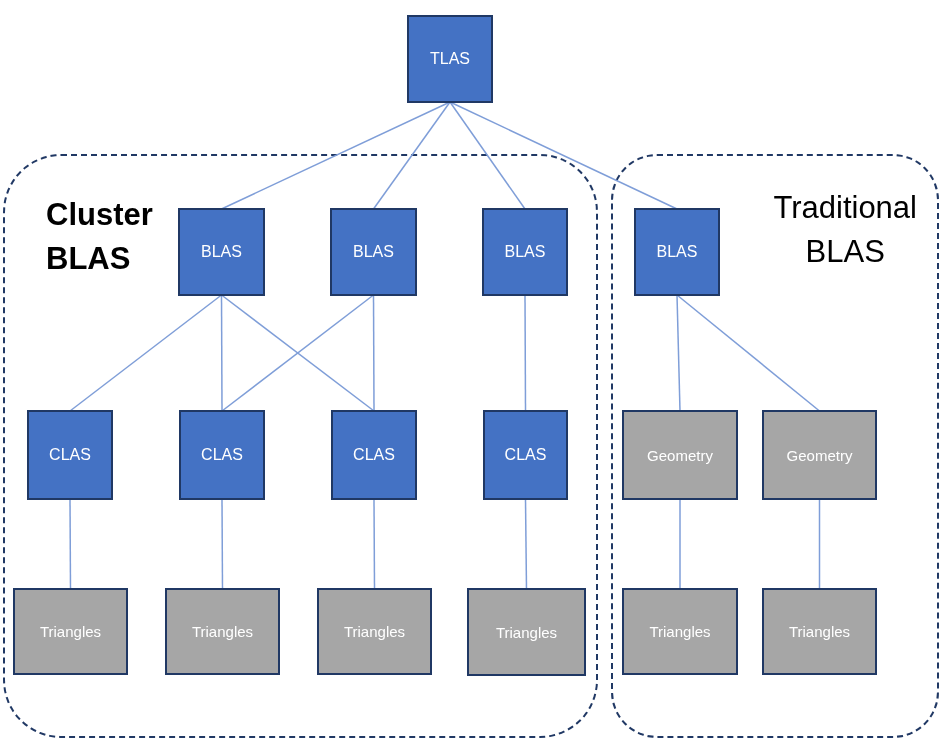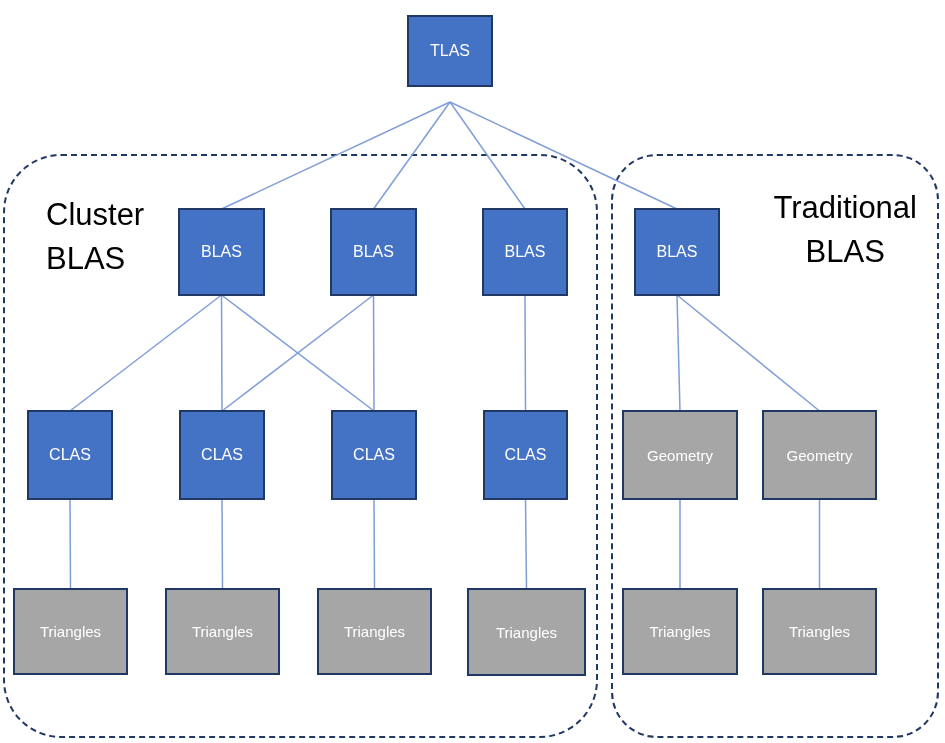--- a/index.html
+++ b/index.html
@@ -72,7 +72,7 @@
   .node.gray { background: var(--node-gray-fill, #A6A6A6); font-size: 15px; }
 
   
-  #n-tlas  { left: 407px; top: 15px;  width: 86px; height: 72px; }
+  #n-tlas  { left: 407px; top: 15px;  width: 86px; height: 88px; }
   #n-blas1 { left: 178px; top: 208px; width: 87px; height: 88px; }
   #n-blas2 { left: 330px; top: 208px; width: 87px; height: 88px; }
   #n-blas3 { left: 482px; top: 208px; width: 86px; height: 88px; }

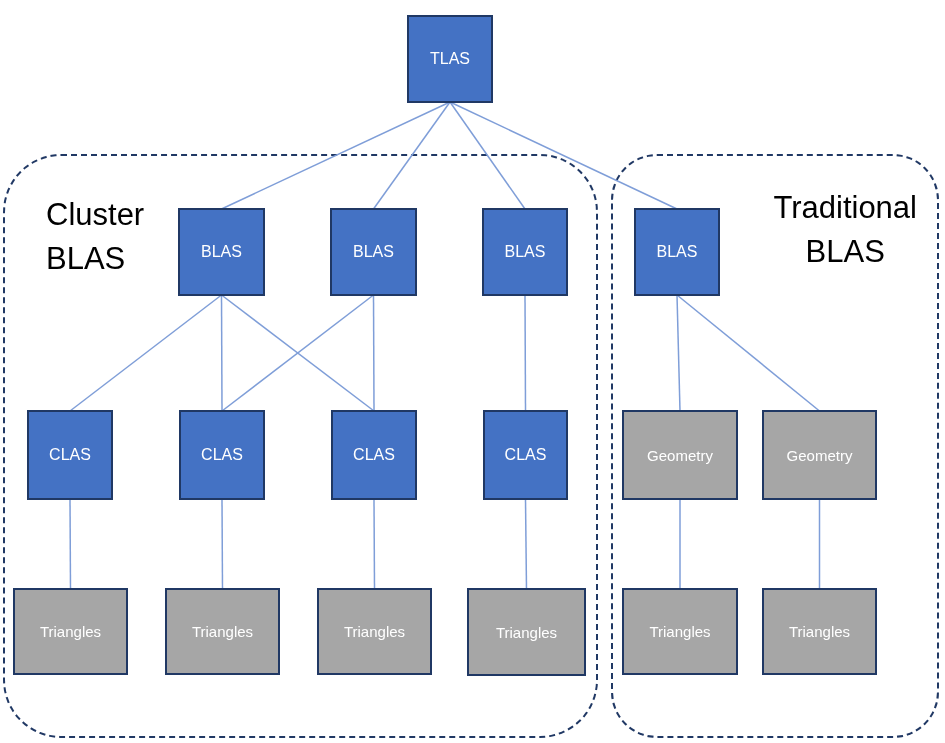--- a/index.html
+++ b/index.html
@@ -52,6 +52,7 @@
   #cluster-label {
     left: 46px; top: 193px;
     text-align: left;
+    font-weight: bold;
   }
   #traditional-label {
     right: 28px; top: 186px;

